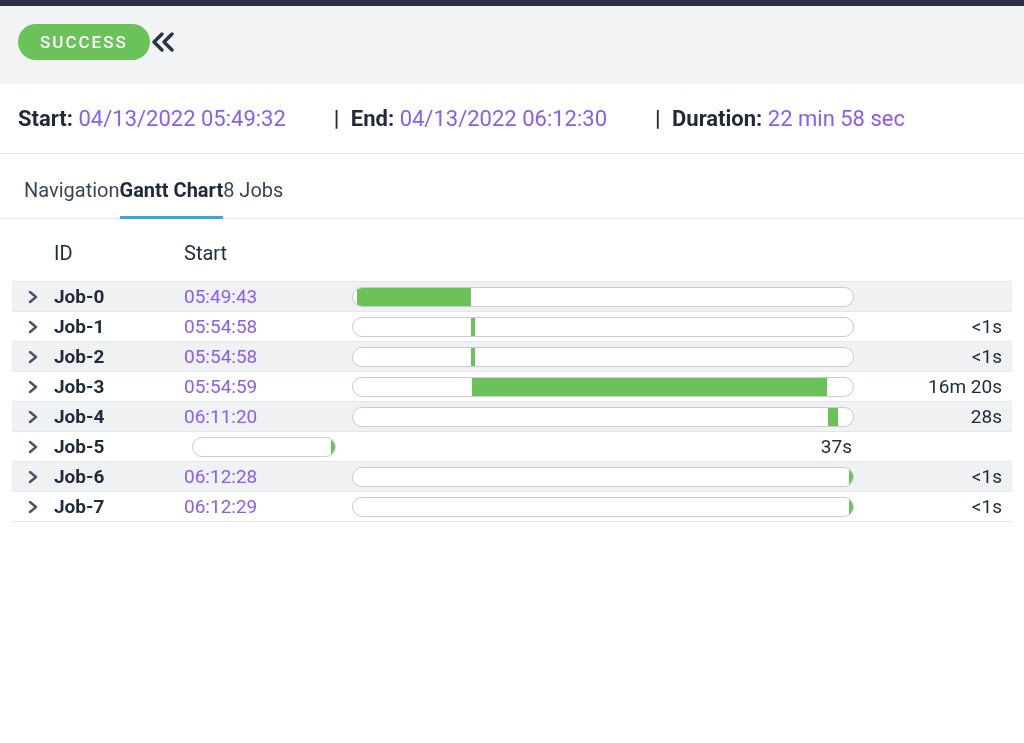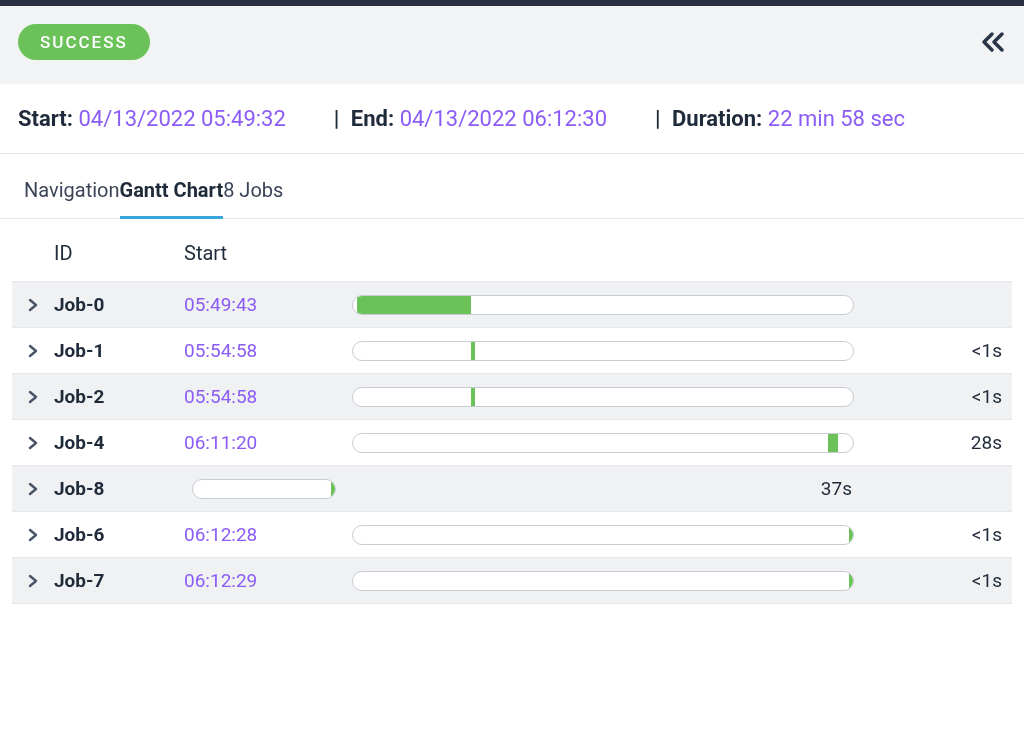--- a/index.html
+++ b/index.html
@@ -20,7 +20,6 @@
     padding: 18px 18px 24px 18px;
     display: flex;
     align-items: center;
-    justify-content: space-between;
   }
   .badge {
     background: #6ac259;

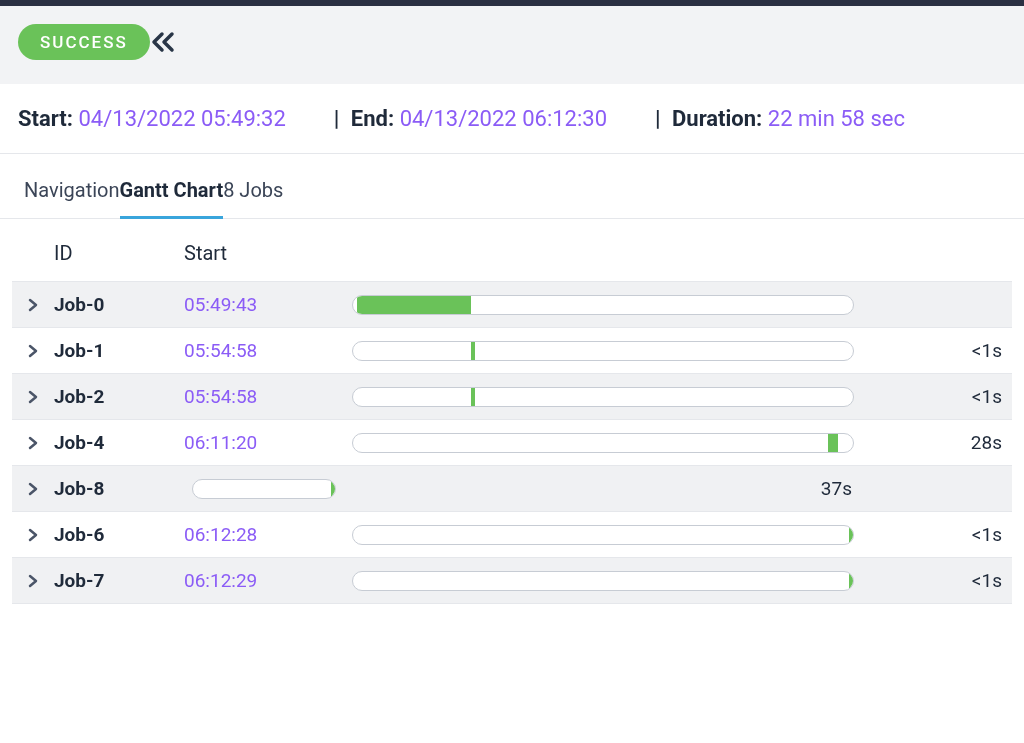--- a/index.html
+++ b/index.html
@@ -82,7 +82,7 @@
   }
   .thead .col-dur { text-align: right; padding-right: 10px; }
   .trow {
-    height: 46px;
+    height: 30px;
     font-size: 19px;
   }
   .trow:nth-child(odd) { background: #f0f1f3; }

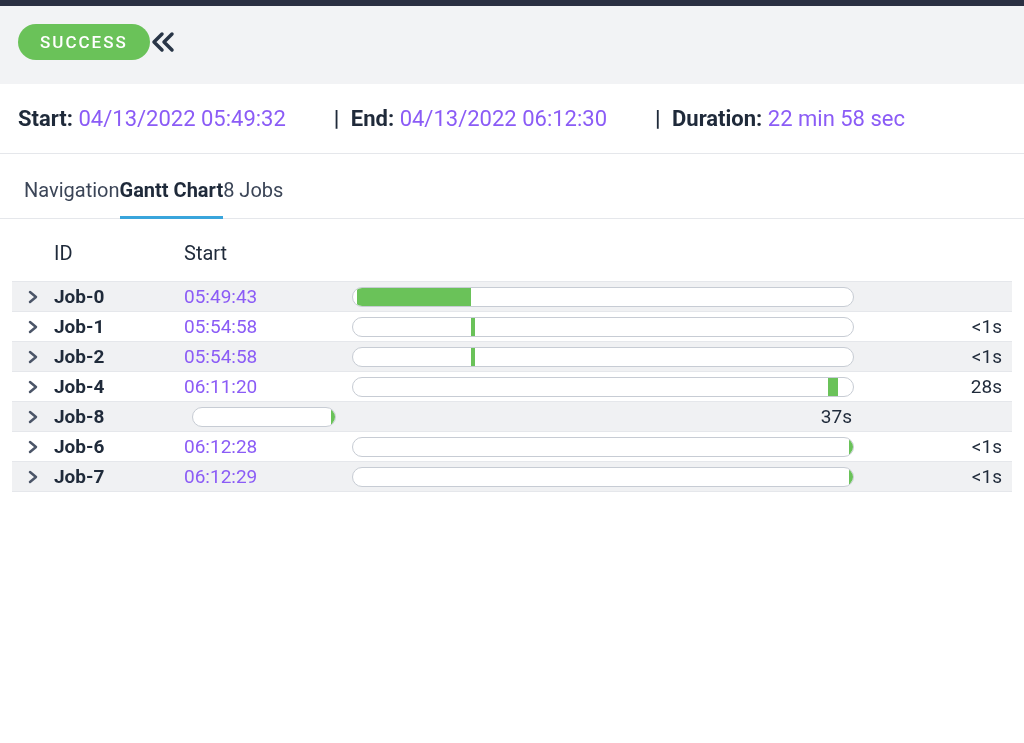--- a/index.html
+++ b/index.html
@@ -211,6 +211,21 @@
             <path d="M4 2 L10 7 L4 12" stroke="#4b5568" stroke-width="2.5" fill="none" stroke-linecap="round" stroke-linejoin="round"></path>
           </svg>
         </div>
+        <div class="col-id">Job-3</div>
+        <div class="col-start">05:54:59</div>
+        <div class="gantt-cell">
+          <div class="gantt-track">
+            <div class="gantt-bar" style="left: 23.73%; width: 71.1176%;"></div>
+          </div>
+        </div>
+        <div class="col-dur">16m 20s</div>
+      </div>
+      <div class="trow">
+        <div class="col-expand">
+          <svg width="14" height="14" viewBox="0 0 14 14">
+            <path d="M4 2 L10 7 L4 12" stroke="#4b5568" stroke-width="2.5" fill="none" stroke-linecap="round" stroke-linejoin="round"></path>
+          </svg>
+        </div>
         <div class="col-id">Job-4</div>
         <div class="col-start">06:11:20</div>
         <div class="gantt-cell">

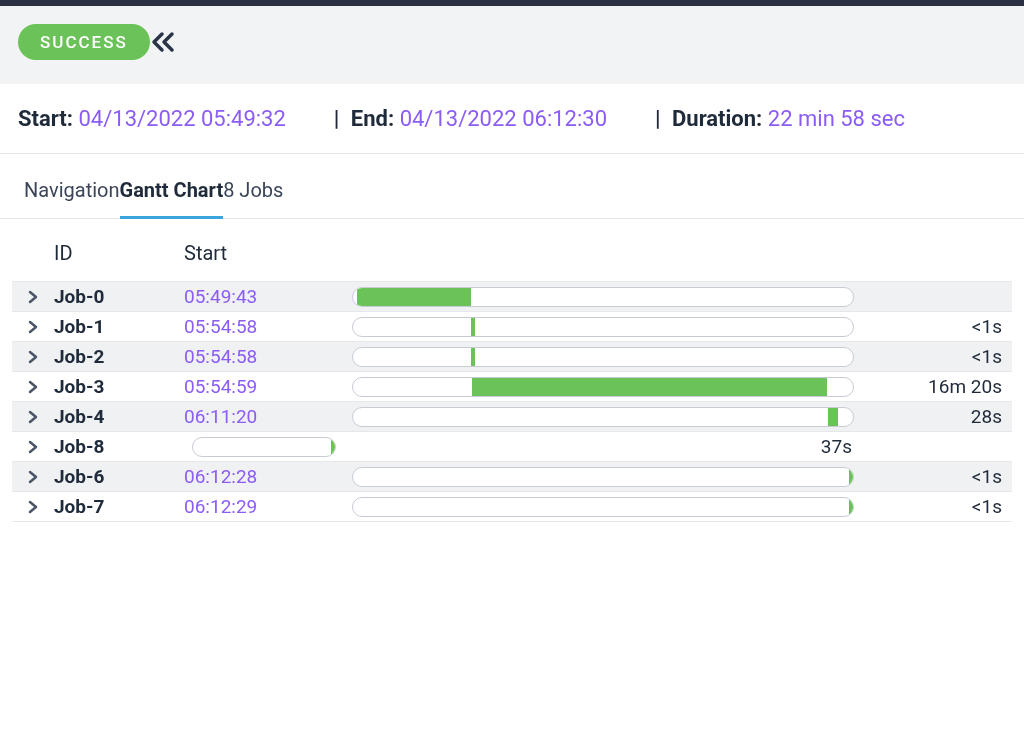--- a/index.html
+++ b/index.html
@@ -241,7 +241,7 @@
             <path d="M4 2 L10 7 L4 12" stroke="#4b5568" stroke-width="2.5" fill="none" stroke-linecap="round" stroke-linejoin="round"></path>
           </svg>
         </div>
-        <div class="col-id">Job-8</div>
+        <div class="col-id">Job-5</div>
         <div class="gantt-cell">
           <div class="gantt-track">
             <div class="gantt-bar" style="left: 97.0247%; width: 2.68505%;"></div>

